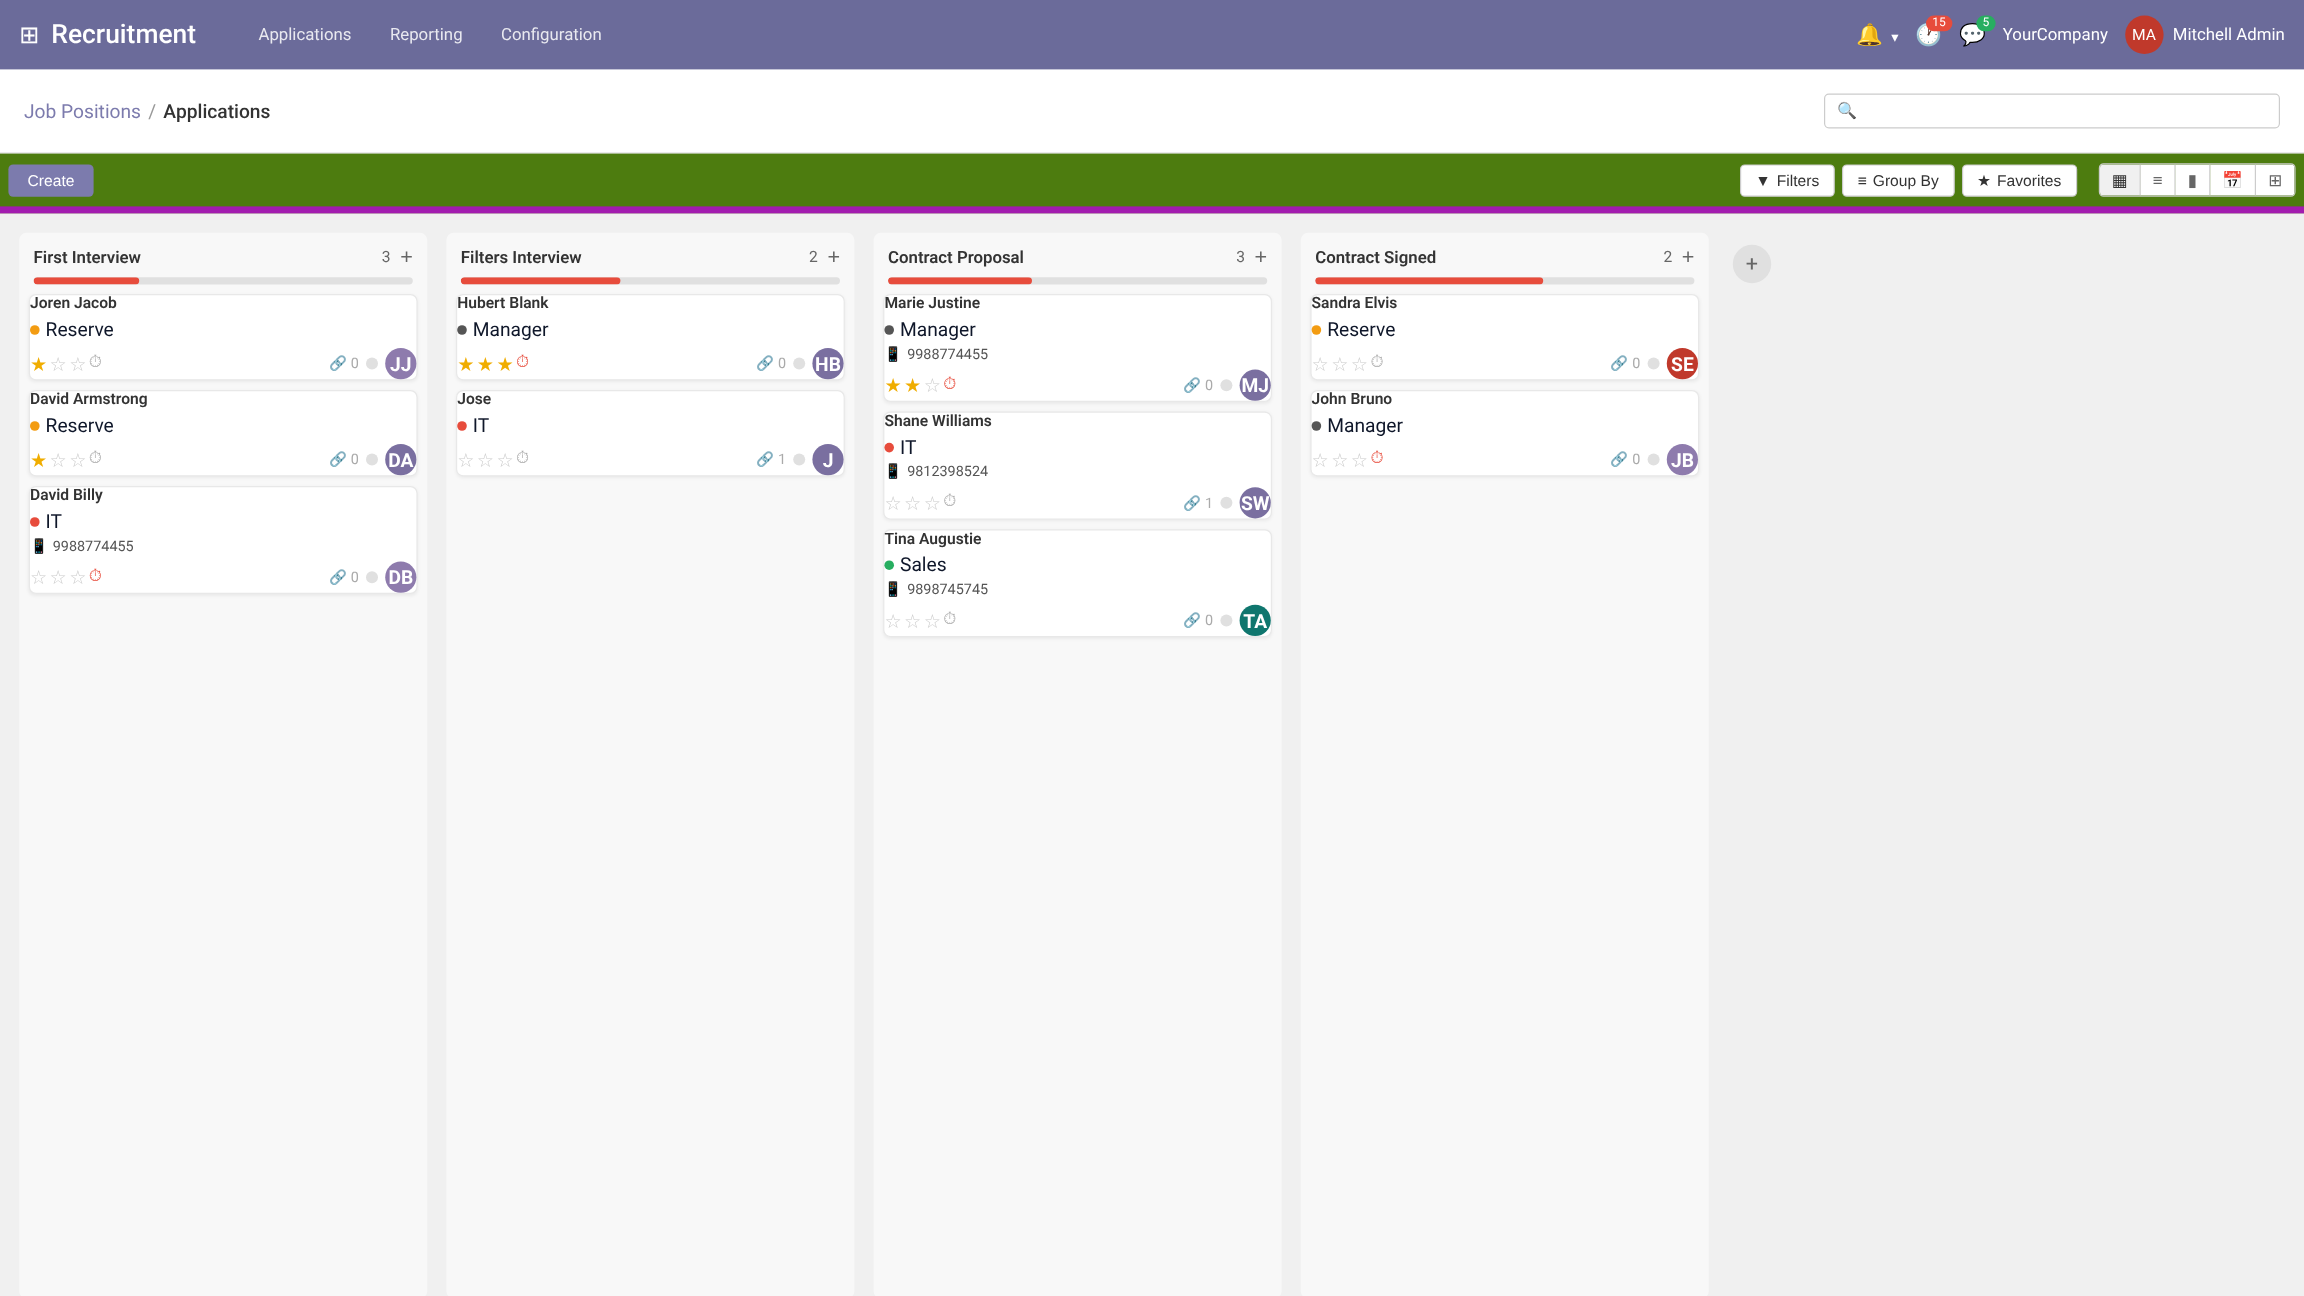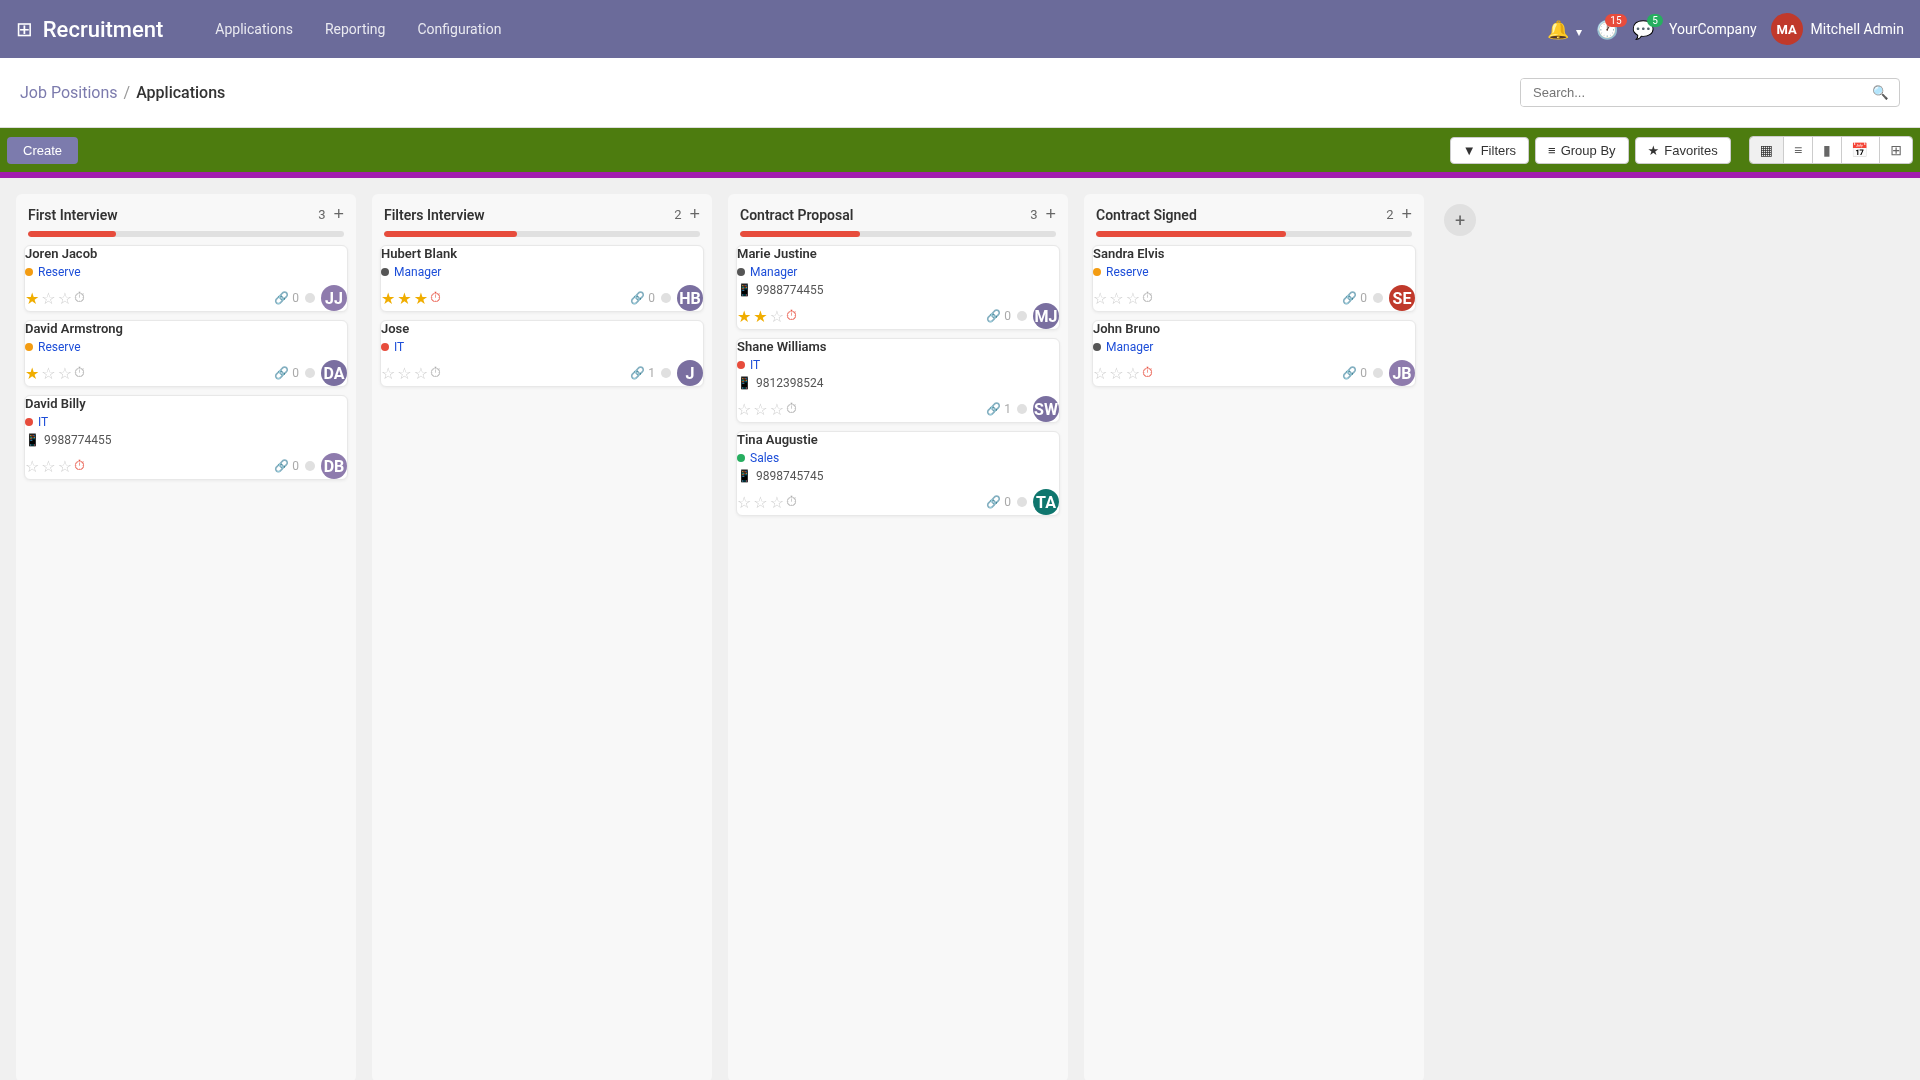--- a/index.html
+++ b/index.html
@@ -48,7 +48,7 @@
       width: 32px; height: 32px; border-radius: 50%;
       background: #c0392b;
       display: flex; align-items: center; justify-content: center;
-      color: white; font-size: 13px; font-weight: bold;
+      color: white; font-size: 13px; font-weight: normal;
       overflow: hidden;
     }
 

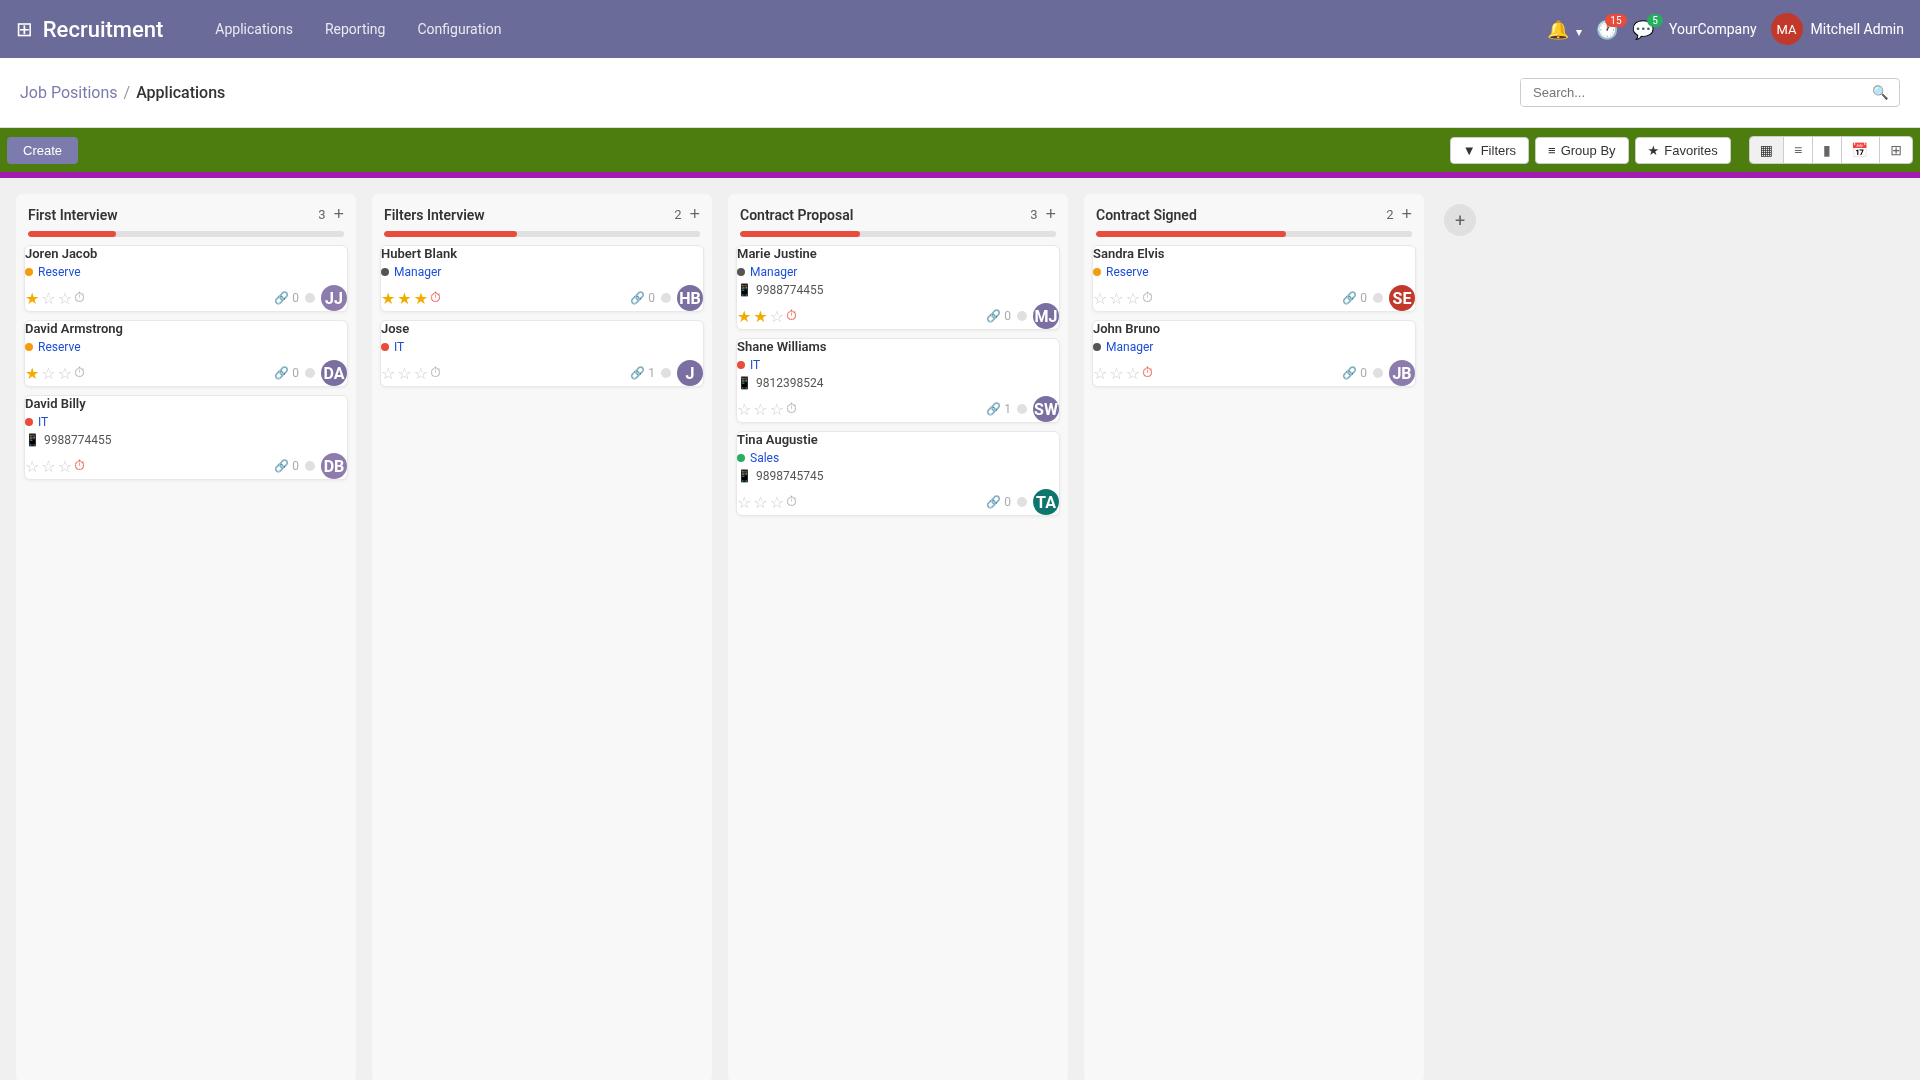--- a/index.html
+++ b/index.html
@@ -243,7 +243,6 @@
     <span class="current">Applications</span>
   </div>
   <div class="search-bar">
-    <input type="text" placeholder="Search..." style="">
     <button class="search-icon-btn">
       <span>🔍</span>
     </button>

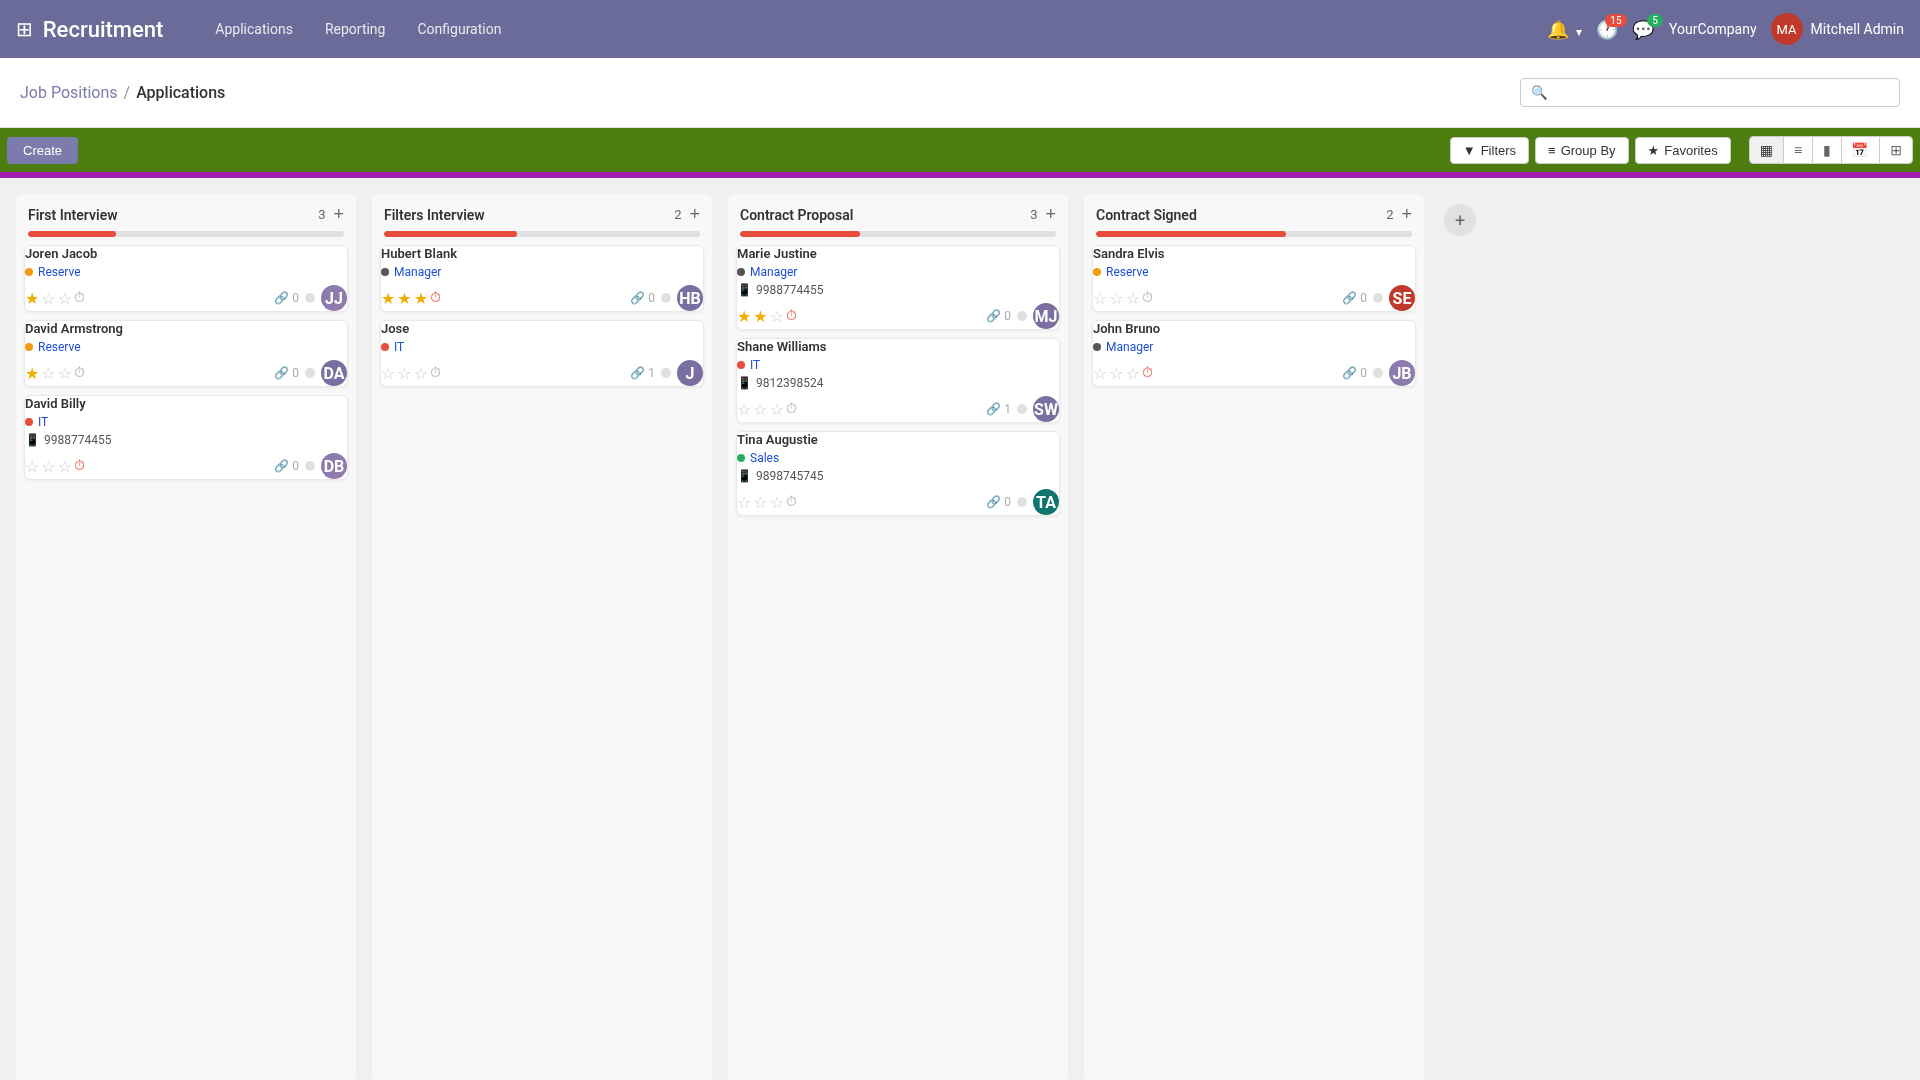--- a/index.html
+++ b/index.html
@@ -151,7 +151,7 @@
     .card-name { font-size: 13px; font-weight: 600; color: #333; margin-bottom: 4px; }
     .card-tag {
       display: flex; align-items: center; gap: 5px;
-      font-size: 12px; color: #1d4ed8; margin-bottom: 4px;
+      font-size: 16px; color: #0f172a; margin-bottom: 4px;
     }
     .tag-dot { width: 8px; height: 8px; border-radius: 50%; display: inline-block; }
     .card-phone { font-size: 12px; color: #555; margin-bottom: 6px; display: flex; align-items: center; gap: 4px; }

